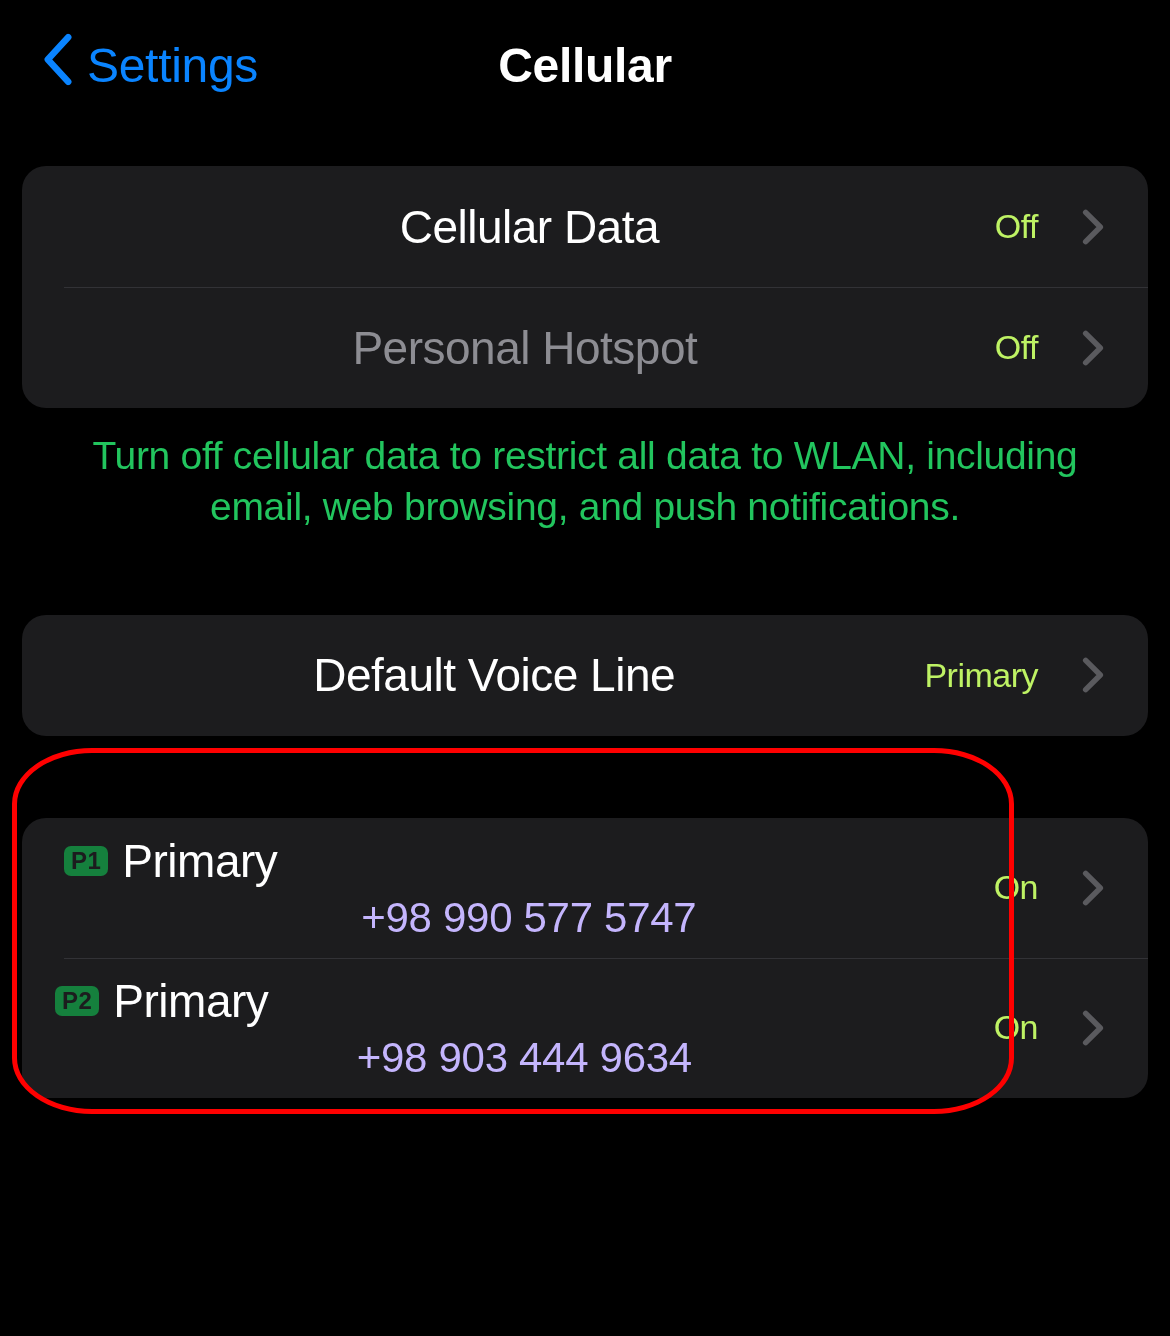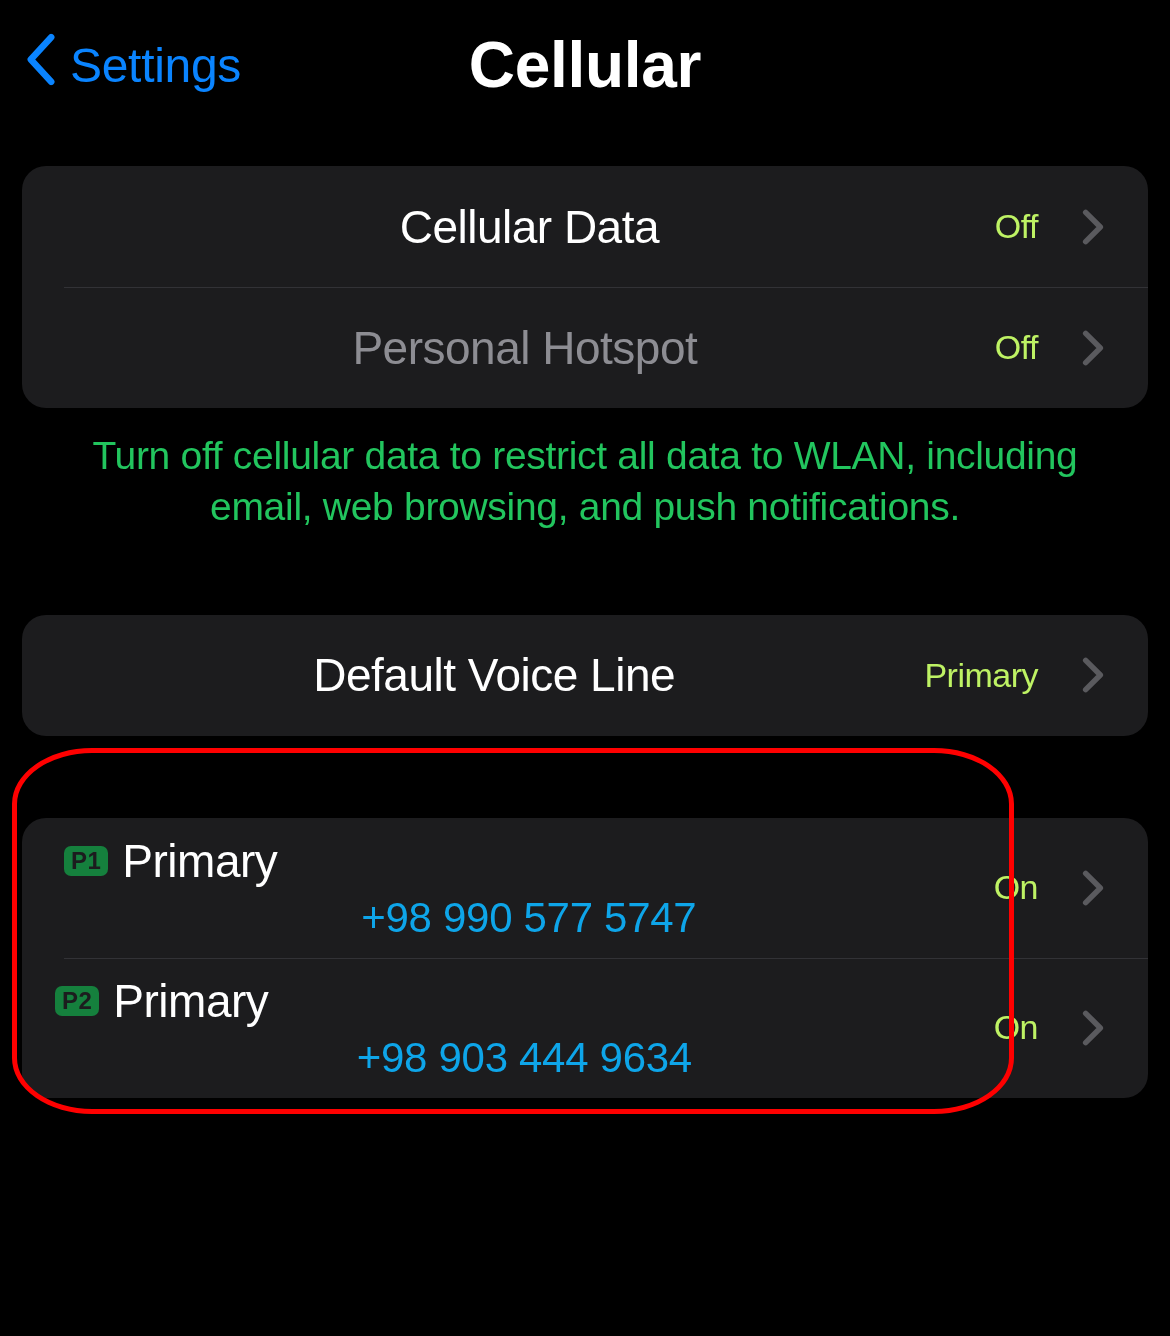--- a/index.html
+++ b/index.html
@@ -26,7 +26,7 @@
     }
     .back {
       position: absolute;
-      left: 24px;
+      left: 41px;
       top: 50%;
       transform: translateY(-50%);
       display: flex;

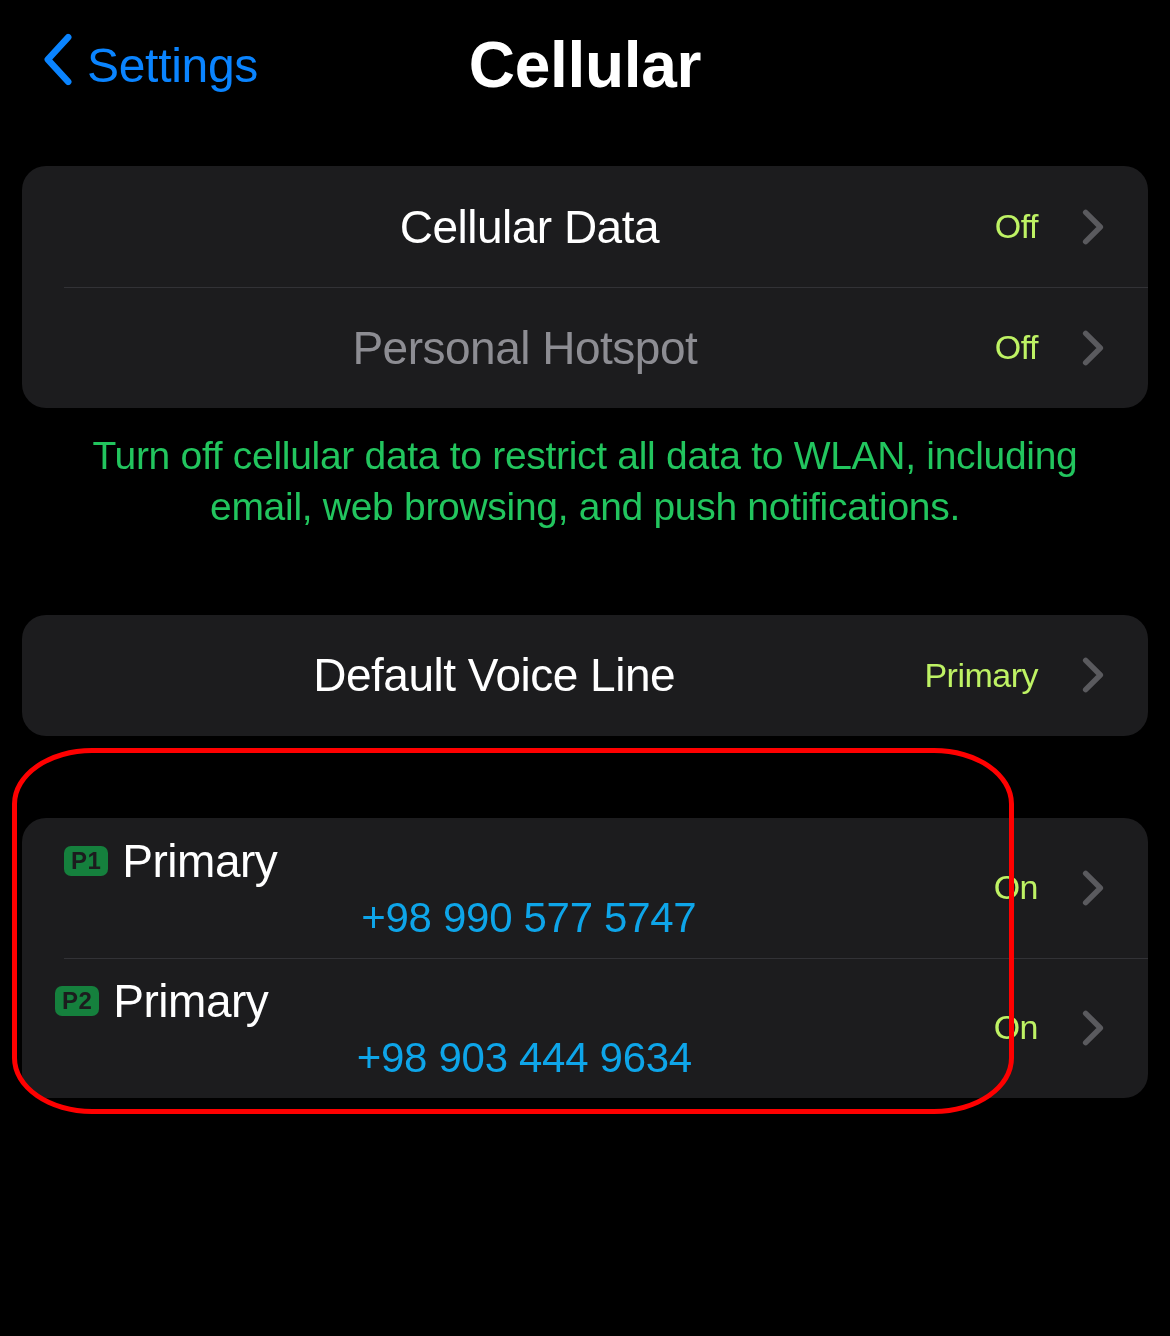--- a/index.html
+++ b/index.html
@@ -42,7 +42,7 @@
     }
     .title {
       color: #fff;
-      font-size: 64px;
+      font-size: 48px;
       font-weight: 600;
       letter-spacing: -0.3px;
     }

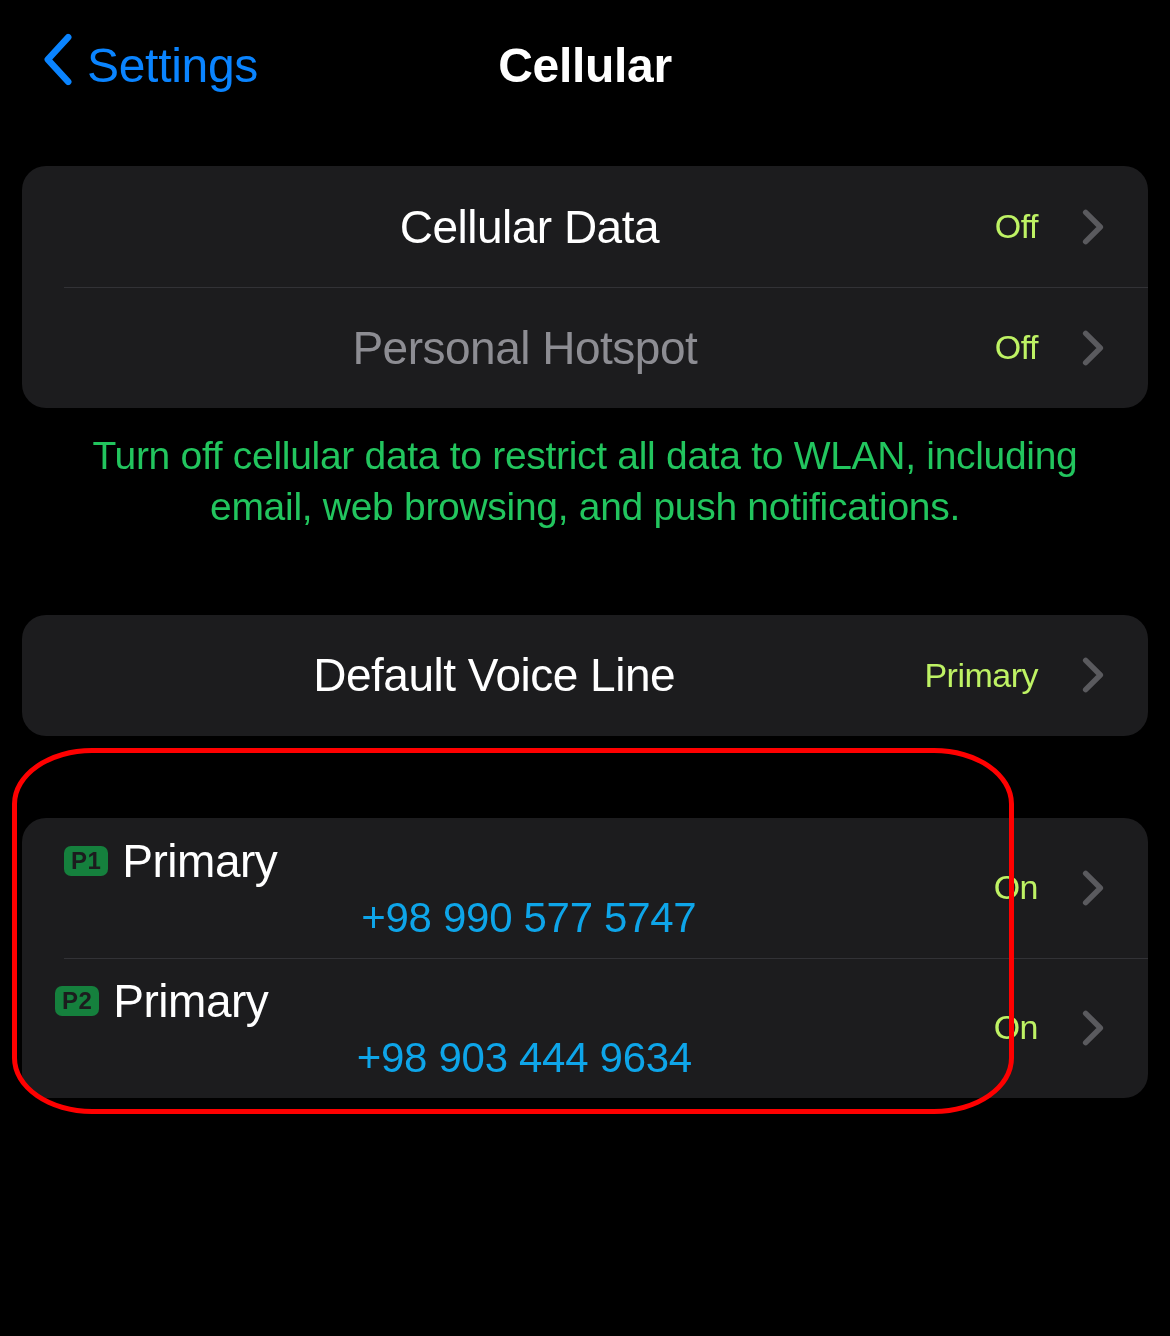--- a/index.html
+++ b/index.html
@@ -143,7 +143,7 @@
       letter-spacing: -0.5px;
     }
     .sim-number {
-      color: #0ea5e9;
+      color: #c4b5fd;
       font-size: 42px;
       letter-spacing: -0.3px;
     }

